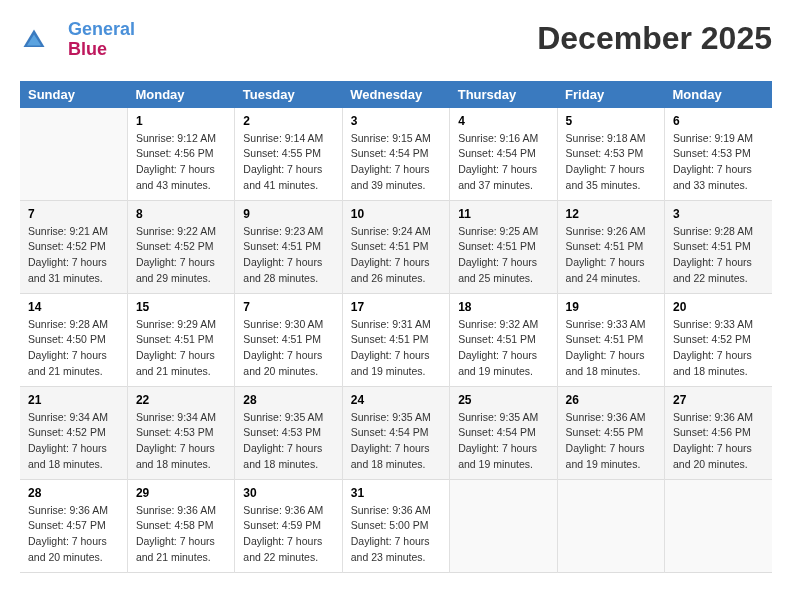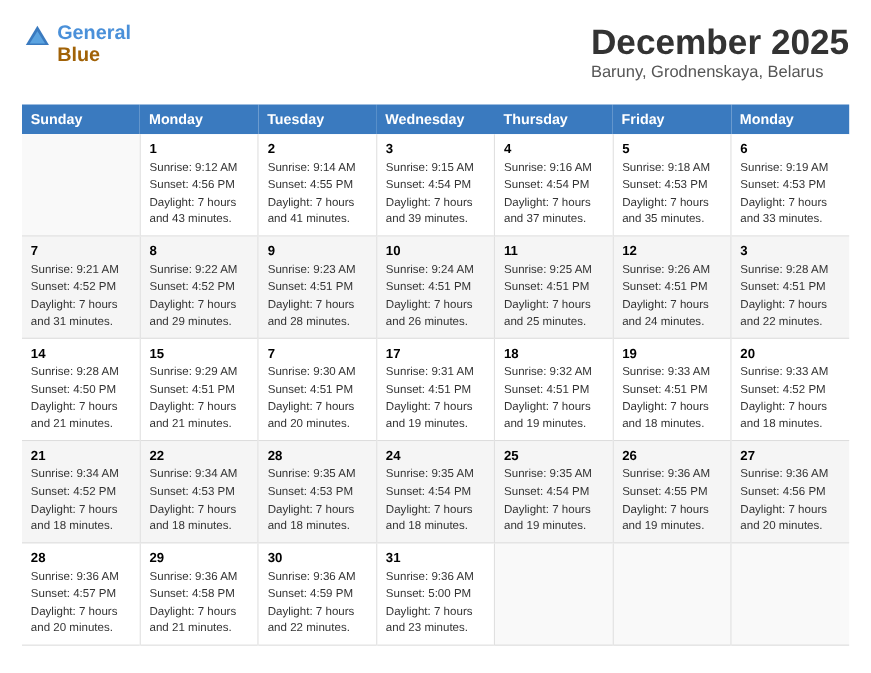--- a/index.html
+++ b/index.html
@@ -18,7 +18,8 @@
     }
     .logo {
       display: flex;
-      gap: 4px;
+      align-items: center;
+      gap: 20px;
     }
     .logo-text {
       font-size: 18px;

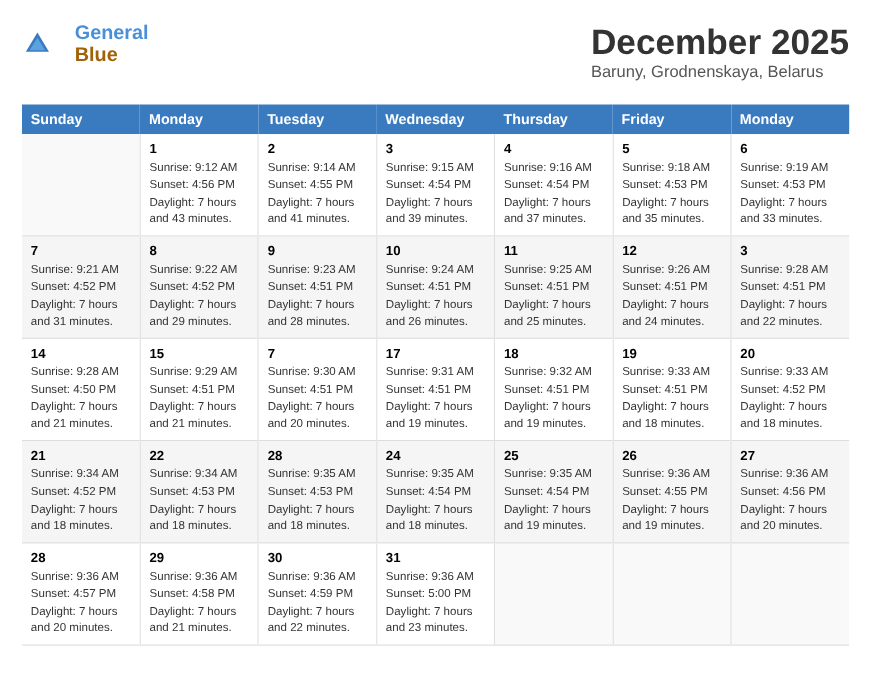--- a/index.html
+++ b/index.html
@@ -107,7 +107,7 @@
     </svg>
     <div class="logo-text">
       <div><span>General</span></div>
-      <div style="color:#a16207;">Blue</div>
+      <div style="color:#be185d;">Blue</div>
     </div>
   </div>
   <div class="title-block">

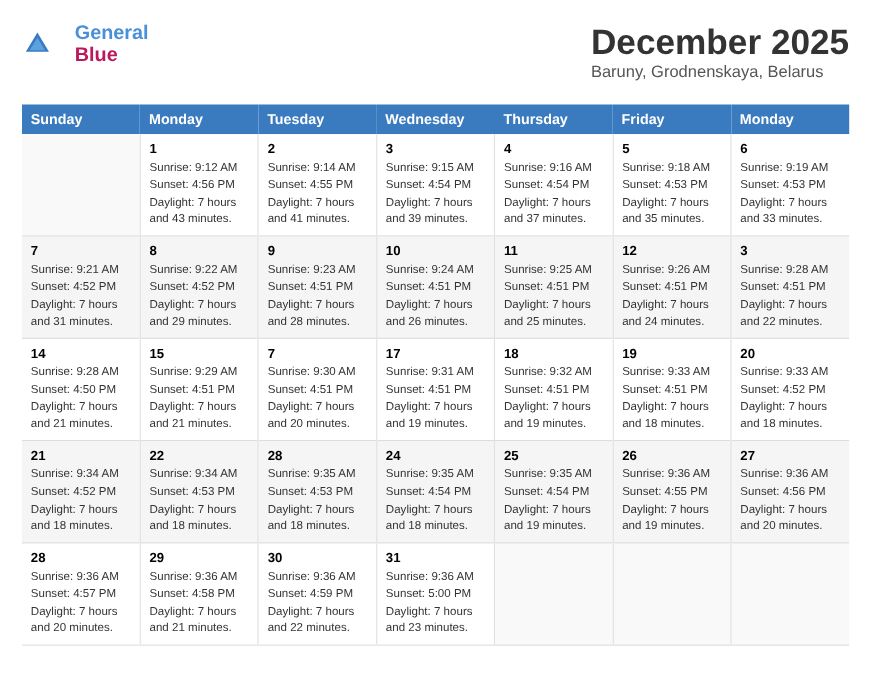--- a/index.html
+++ b/index.html
@@ -112,7 +112,6 @@
   </div>
   <div class="title-block">
     <div class="month-year">December 2025</div>
-    <div class="location">Baruny, Grodnenskaya, Belarus</div>
   </div>
 </div>
 

